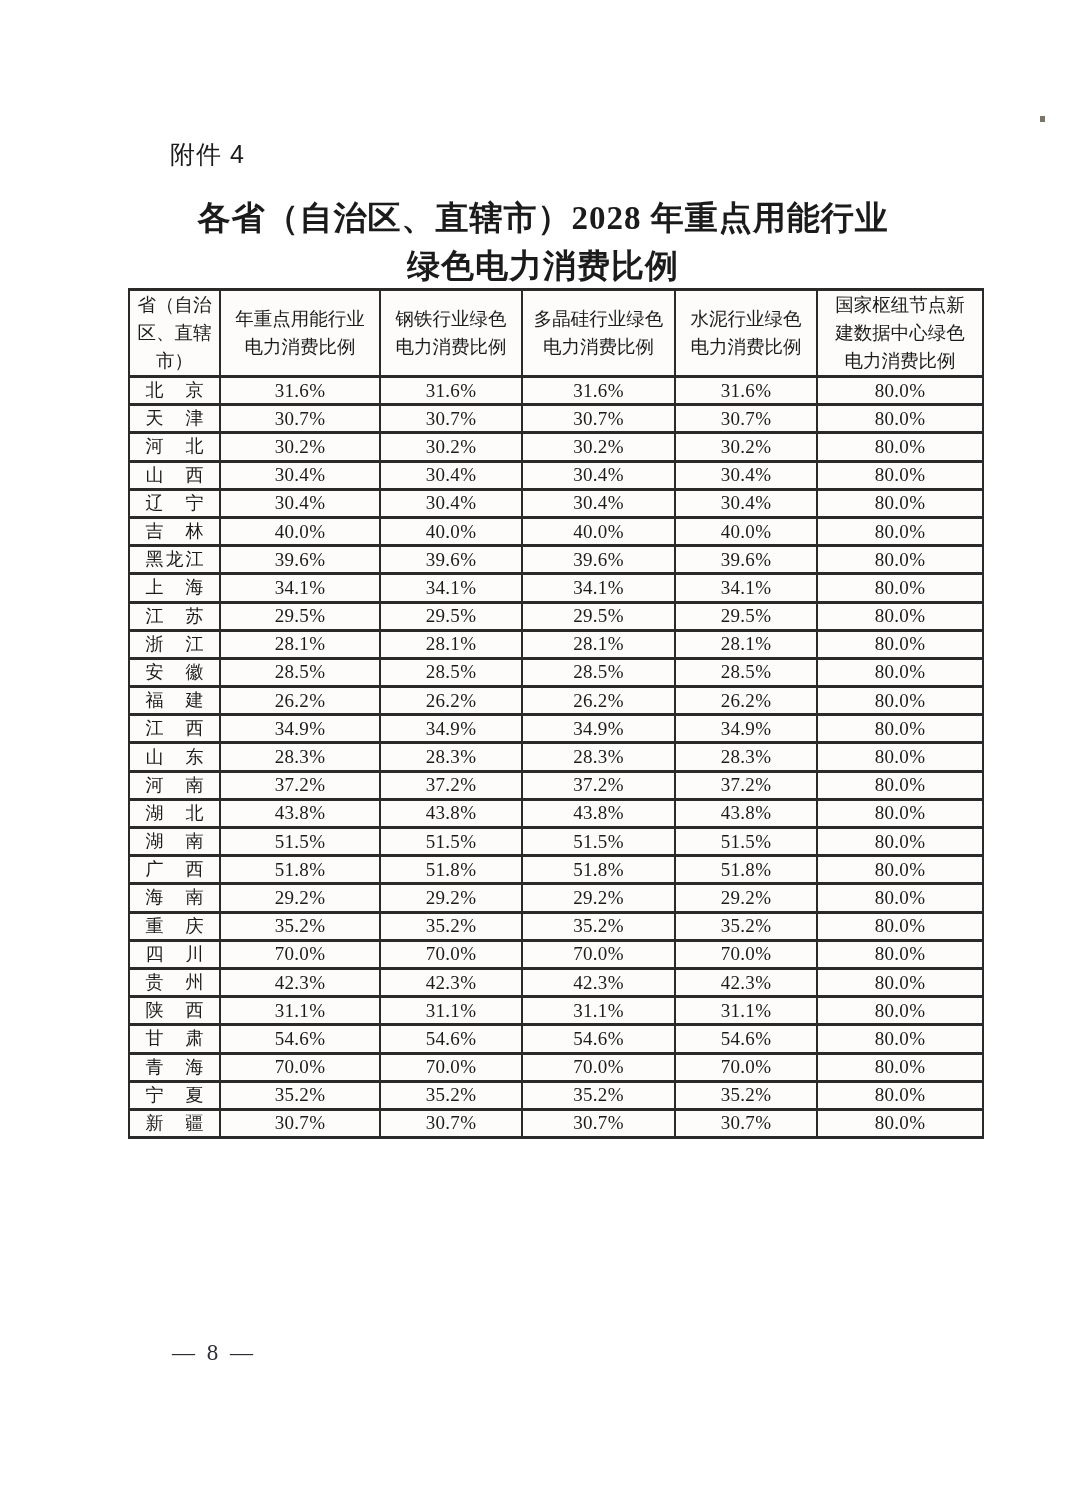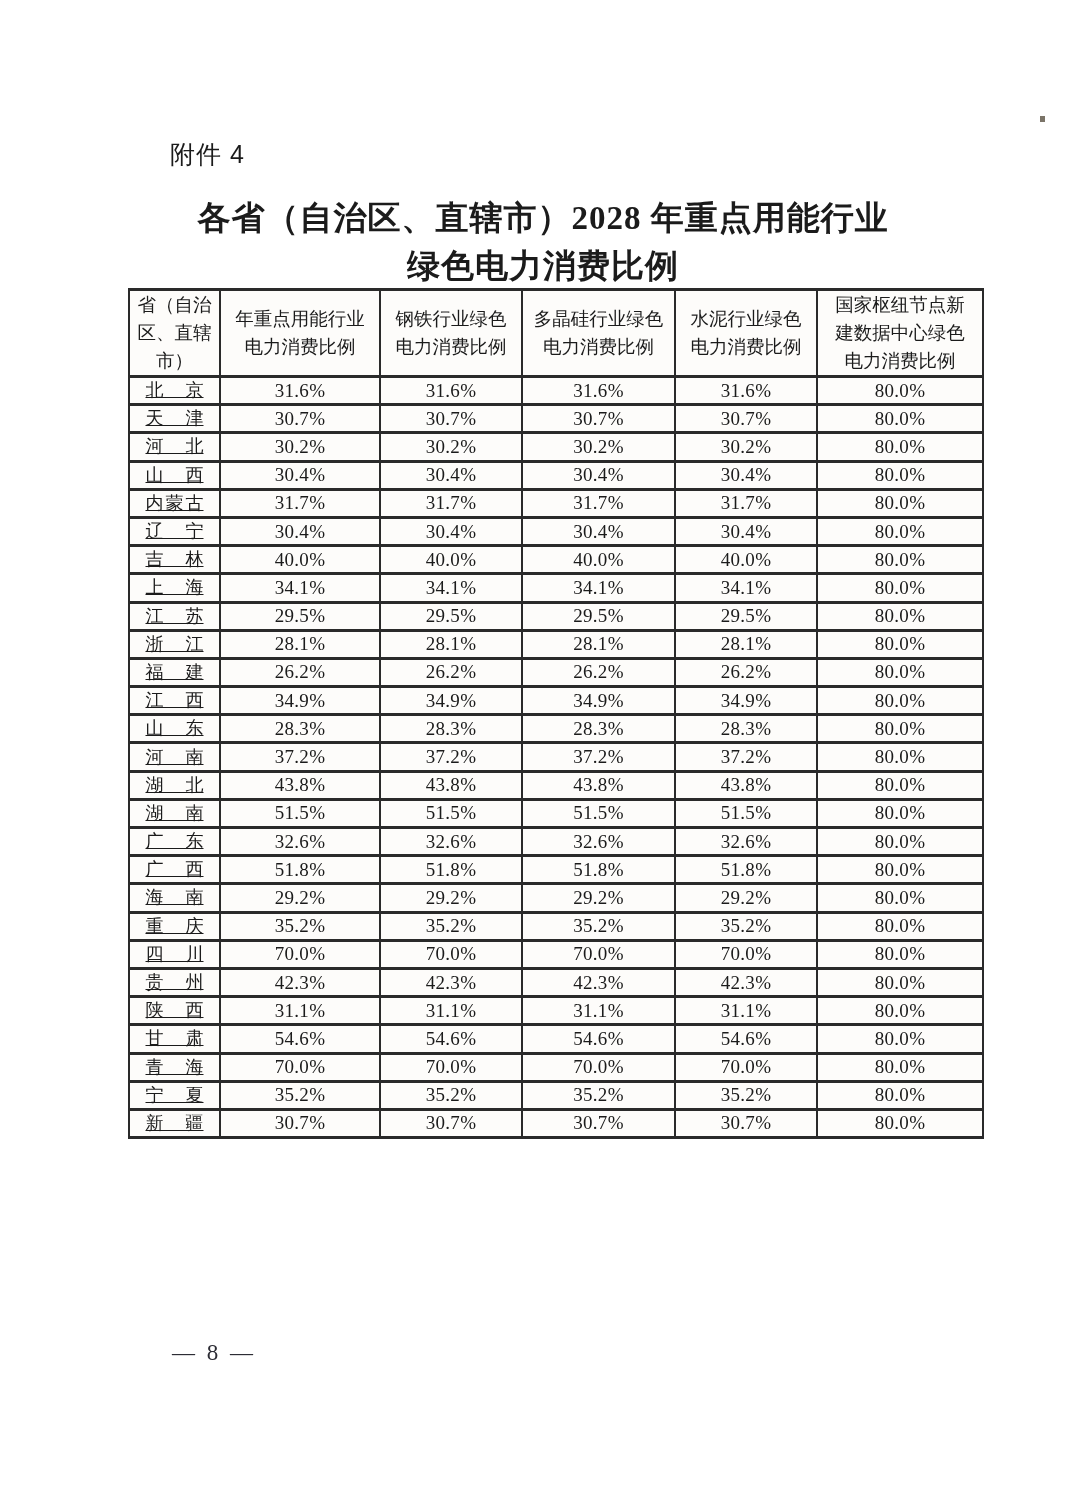--- a/index.html
+++ b/index.html
@@ -79,7 +79,6 @@
     text-align: justify;
     text-align-last: justify;
     line-height: 1.1;
-    text-decoration: underline;
   }
   .gp-table td.val {
     font-size: 19px;

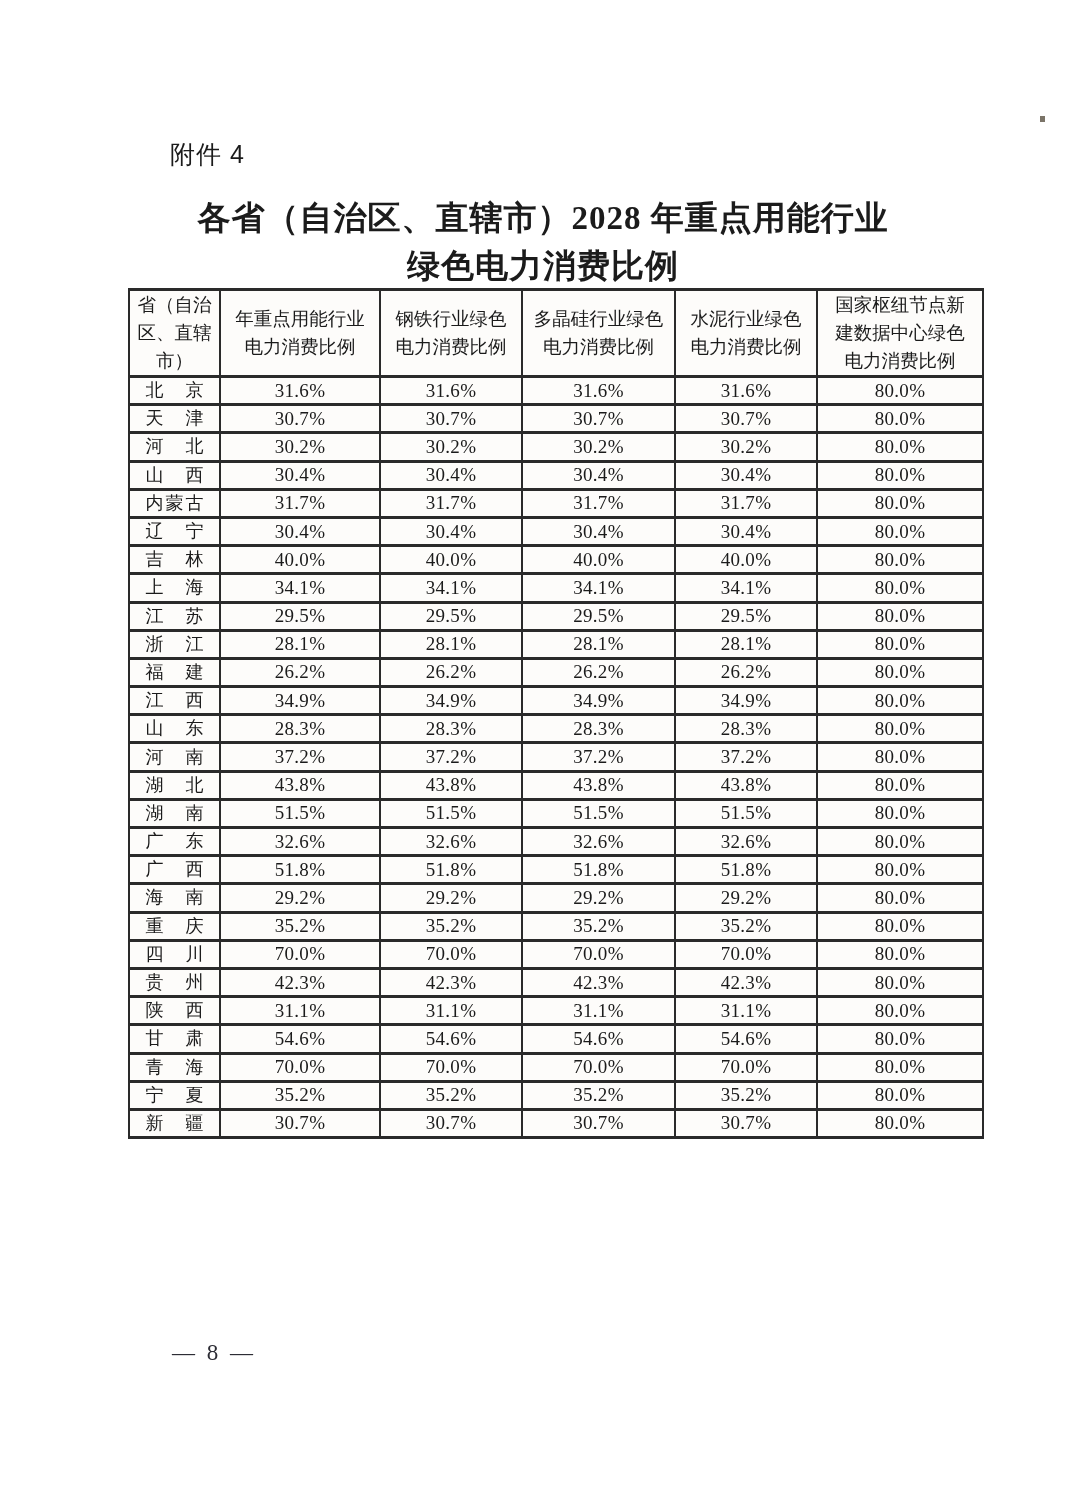--- a/index.html
+++ b/index.html
@@ -182,16 +182,6 @@
         </tr>
         <tr>
       <td class="prov">
-        <span class="prov-inner">内蒙古</span>
-      </td>
-    <td class="val">31.7%</td>
-          <td class="val">31.7%</td>
-          <td class="val">31.7%</td>
-          <td class="val">31.7%</td>
-          <td class="val">80.0%</td>
-        </tr>
-        <tr>
-      <td class="prov">
         <span class="prov-inner">辽宁</span>
       </td>
     <td class="val">30.4%</td>

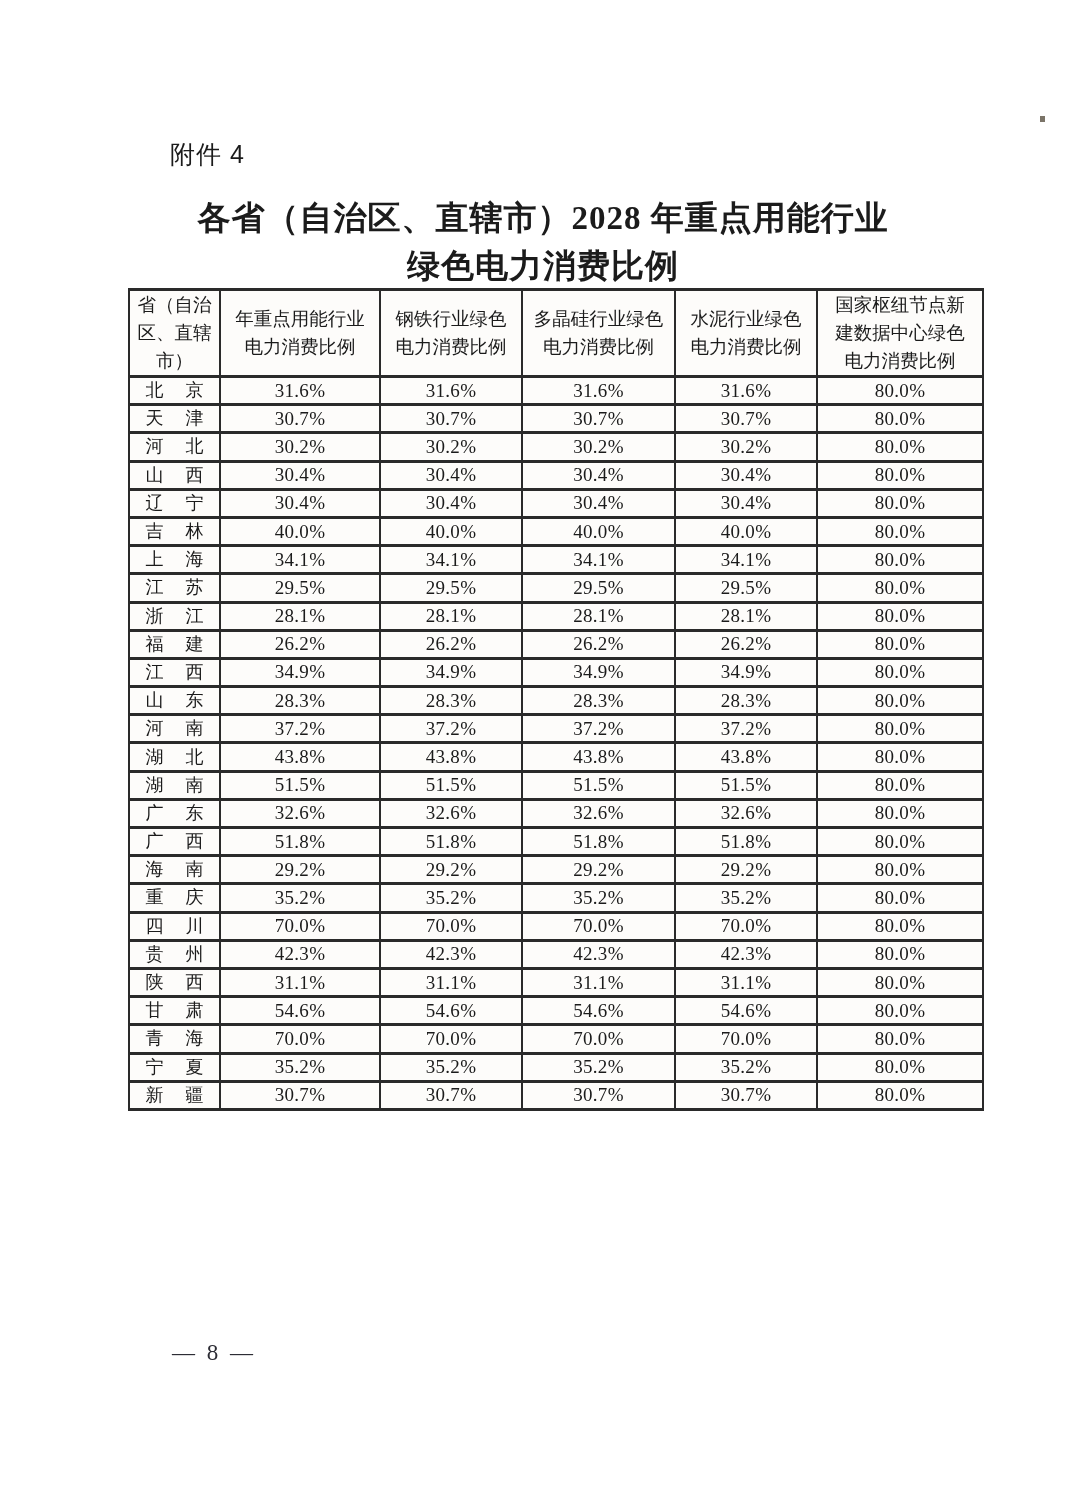--- a/index.html
+++ b/index.html
@@ -202,6 +202,16 @@
         </tr>
         <tr>
       <td class="prov">
+        <span class="prov-inner">黑龙江</span>
+      </td>
+    <td class="val">39.6%</td>
+          <td class="val">39.6%</td>
+          <td class="val">39.6%</td>
+          <td class="val">39.6%</td>
+          <td class="val">80.0%</td>
+        </tr>
+        <tr>
+      <td class="prov">
         <span class="prov-inner">上海</span>
       </td>
     <td class="val">34.1%</td>

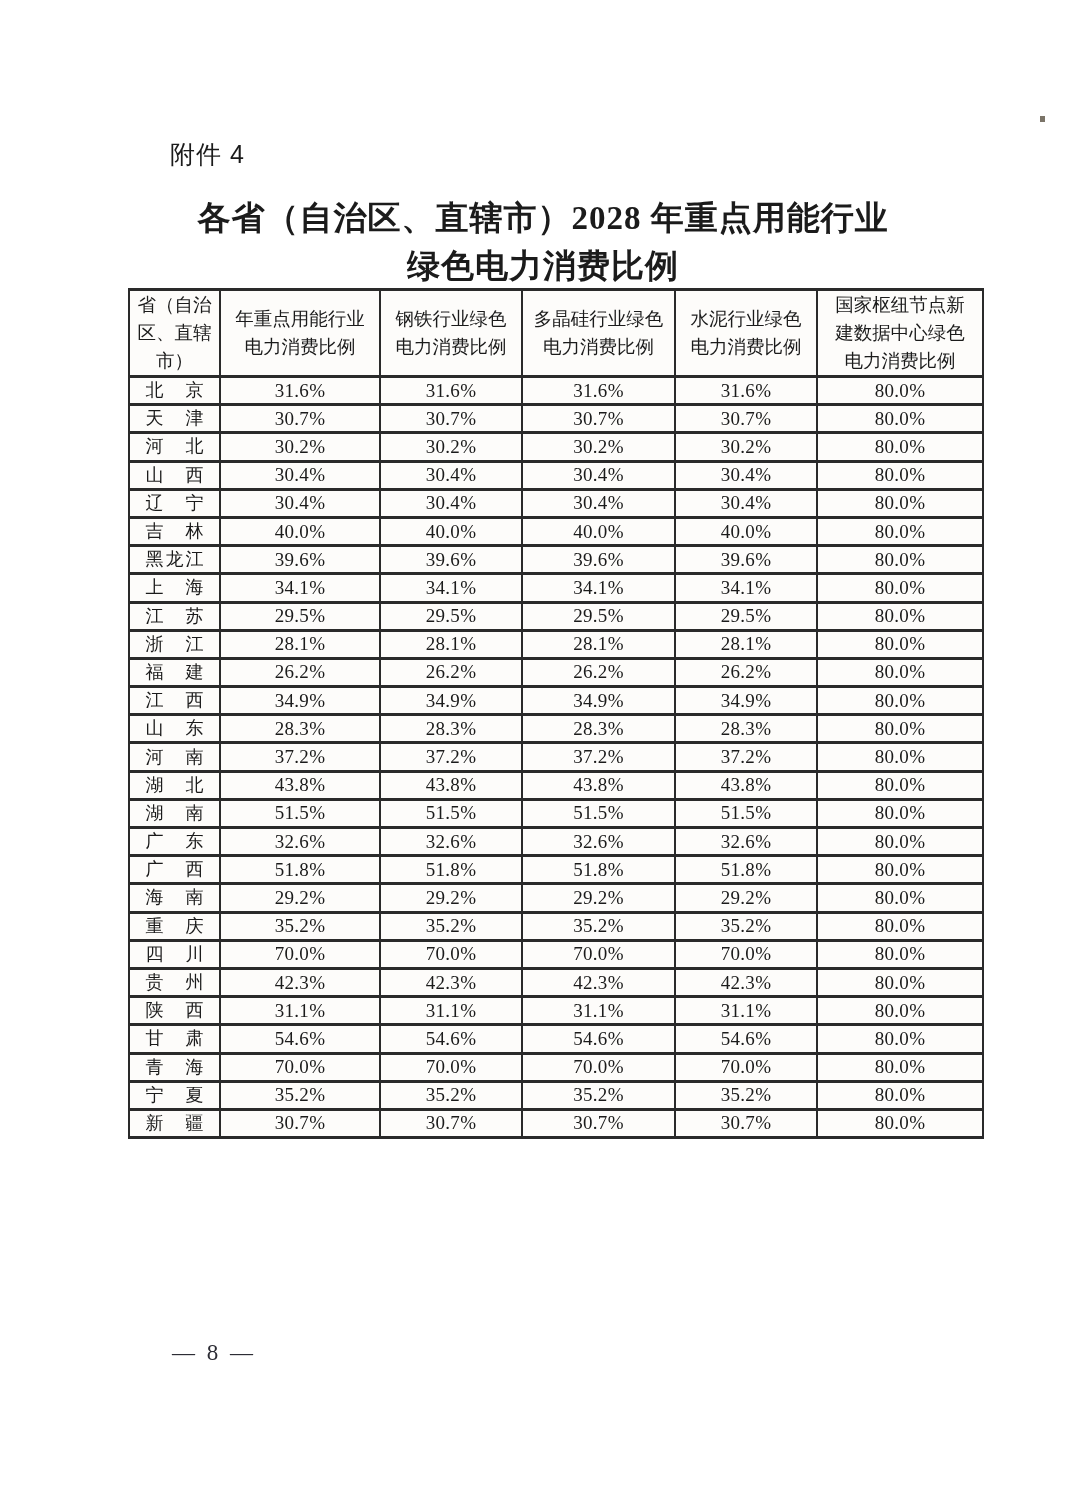--- a/index.html
+++ b/index.html
@@ -242,6 +242,16 @@
         </tr>
         <tr>
       <td class="prov">
+        <span class="prov-inner">安徽</span>
+      </td>
+    <td class="val">28.5%</td>
+          <td class="val">28.5%</td>
+          <td class="val">28.5%</td>
+          <td class="val">28.5%</td>
+          <td class="val">80.0%</td>
+        </tr>
+        <tr>
+      <td class="prov">
         <span class="prov-inner">福建</span>
       </td>
     <td class="val">26.2%</td>

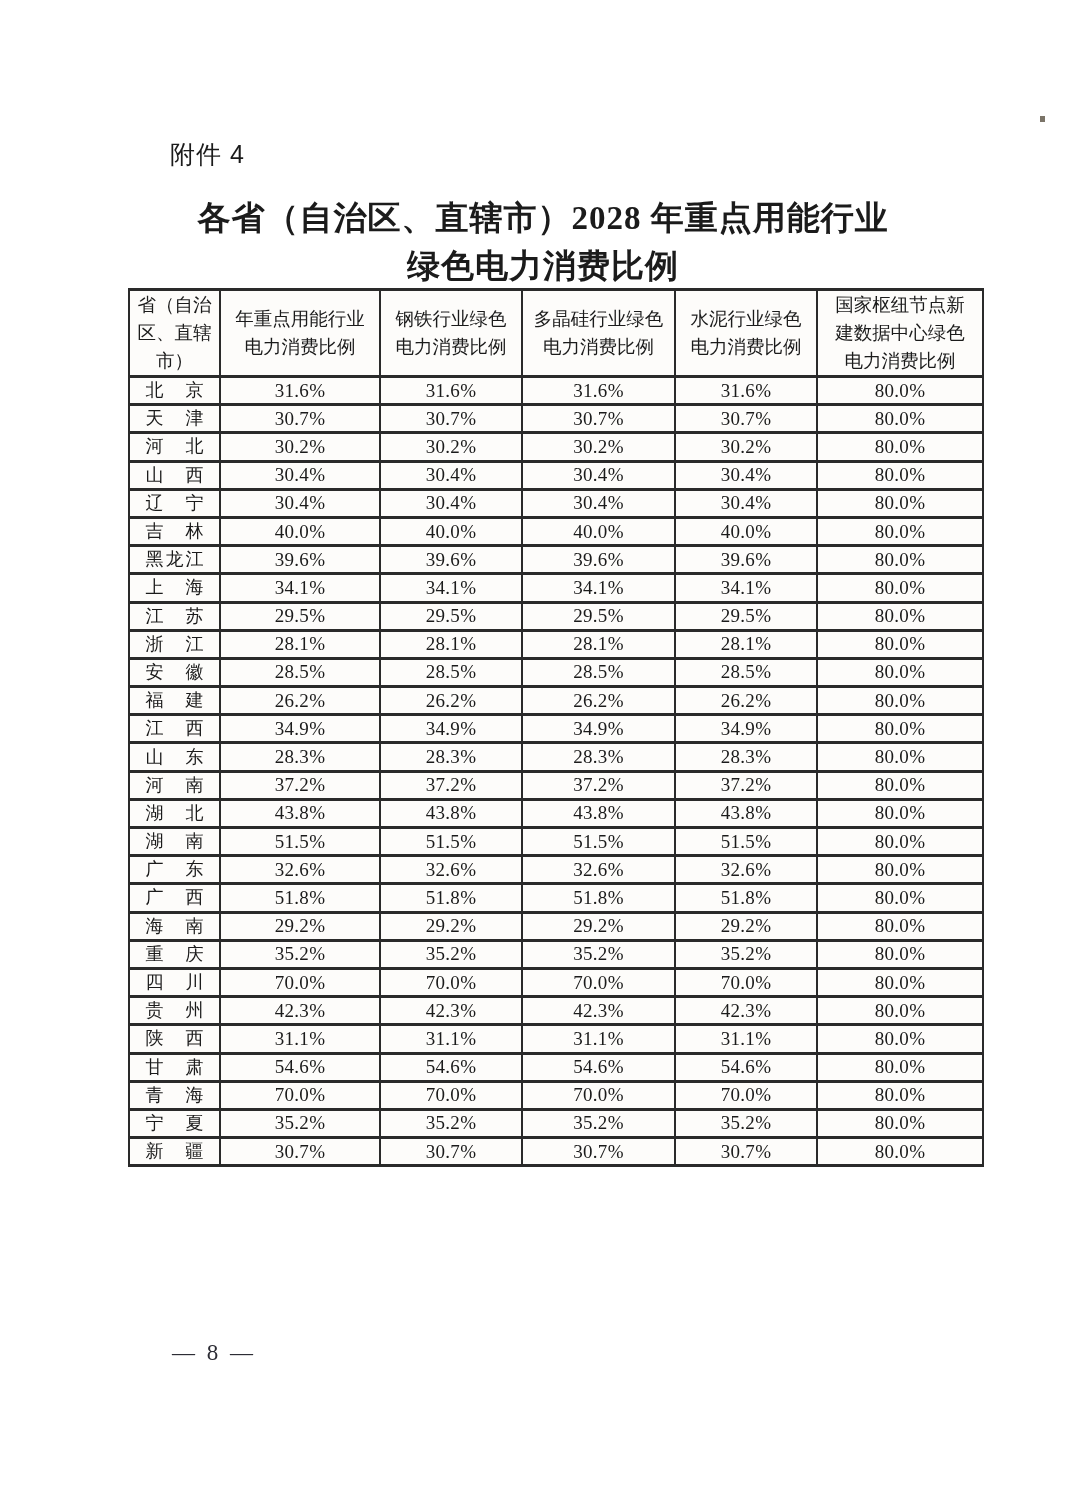--- a/index.html
+++ b/index.html
@@ -312,16 +312,6 @@
         </tr>
         <tr>
       <td class="prov">
-        <span class="prov-inner">广东</span>
-      </td>
-    <td class="val">32.6%</td>
-          <td class="val">32.6%</td>
-          <td class="val">32.6%</td>
-          <td class="val">32.6%</td>
-          <td class="val">80.0%</td>
-        </tr>
-        <tr>
-      <td class="prov">
         <span class="prov-inner">广西</span>
       </td>
     <td class="val">51.8%</td>

